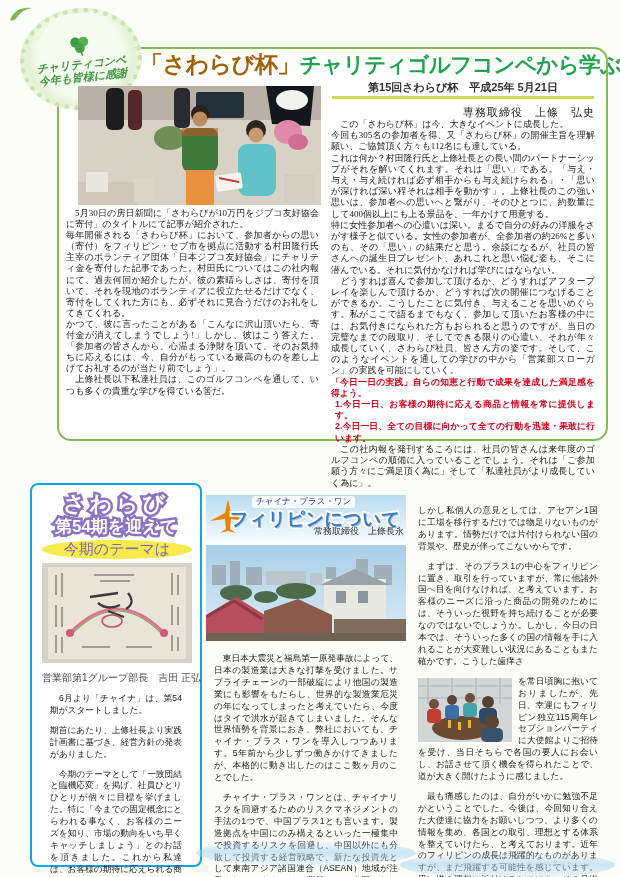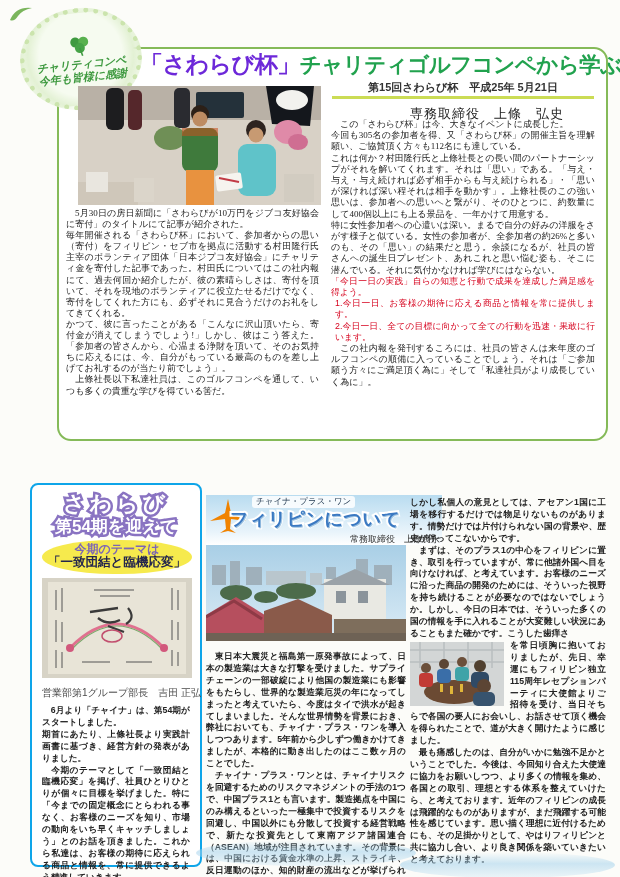--- a/index.html
+++ b/index.html
@@ -33,7 +33,7 @@
   }
 
   .main-title{left:140px;top:49px;white-space:nowrap;font-weight:bold;letter-spacing:-0.5px;}
-  .main-title .t-orange{color:#6d28d9;font-size:23px;}
+  .main-title .t-orange{color:#a16207;font-size:23px;}
   .main-title .t-green{color:#21a24e;font-size:21.5px;}
 
   .subtitle{

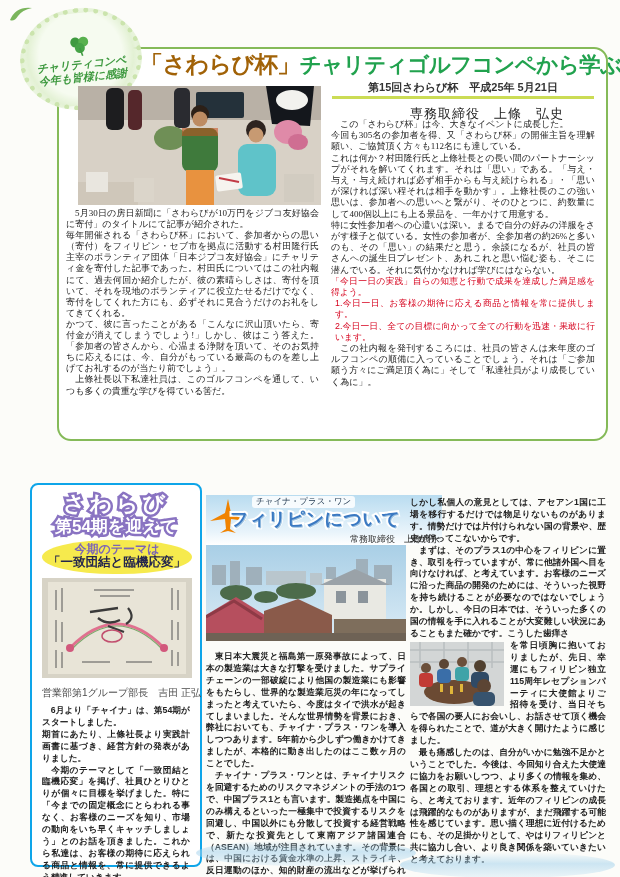--- a/index.html
+++ b/index.html
@@ -42,9 +42,9 @@
     border-bottom:3px solid #cbdc55;padding-bottom:1px;white-space:nowrap;
   }
   .top-author{
-    left:410px;top:105px;width:185px;
+    left:410px;top:105px;width:185px;text-align:right;
     font-family:"Liberation Serif","DejaVu Serif",serif;
-    font-size:13px;color:#222;letter-spacing:1px;white-space:nowrap;
+    font-size:11px;color:#222;letter-spacing:1px;white-space:nowrap;
   }
 
   .photo-frame{overflow:hidden;background:#d6cfc4;}

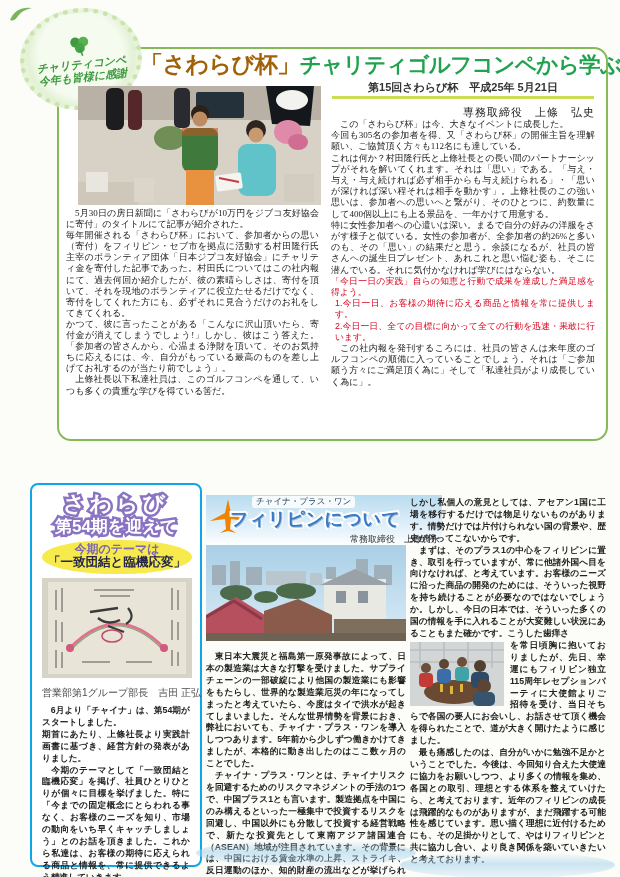--- a/index.html
+++ b/index.html
@@ -188,6 +188,7 @@
   <p>今回も305名の参加者を得、又「さわらび杯」の開催主旨を理解願い、ご協賛頂く方々も112名にも達している。</p>
   <p>これは何か？村田隆行氏と上條社長との長い間のパートナーシップがそれを解いてくれます。それは「思い」である。「与え・与え・与え続ければ必ず相手からも与え続けられる」・「思いが深ければ深い程それは相手を動かす」。上條社長のこの強い思いは、参加者への思いへと繋がり、そのひとつに、約数量にして400個以上にも上る景品を、一年かけて用意する。</p>
   <p>特に女性参加者への心遣いは深い。まるで自分の好みの洋服をさがす様子と似ている。女性の参加者が、全参加者の約26%と多いのも、その「思い」の結果だと思う。余談になるが、社員の皆さんへの誕生日プレゼント、あれこれと思い悩む姿も、そこに潜んでいる。それに気付かなければ学びにはならない。</p>
+  <p>　どうすれば喜んで参加して頂けるか、どうすればアフタープレイを楽しんで頂けるか、どうすれば次の開催につなげることができるか。こうしたことに気付き、与えることを思いめぐらす。私がここで語るまでもなく、参加して頂いたお客様の中には、お気付きになられた方もおられると思うのですが、当日の完璧なまでの段取り、そしてできる限りの心遣い、それが年々成長していく、さわらび社員、皆さん方の姿です。そして、このようなイベントを通しての学びの中から「営業部スローガン」の実践を可能にしていく。</p>
   <div class="slogan">
     <p>「今日一日の実践」自らの知恵と行動で成果を達成した満足感を得よう。</p>
     <p class="s-item">1.今日一日、お客様の期待に応える商品と情報を常に提供します。</p>

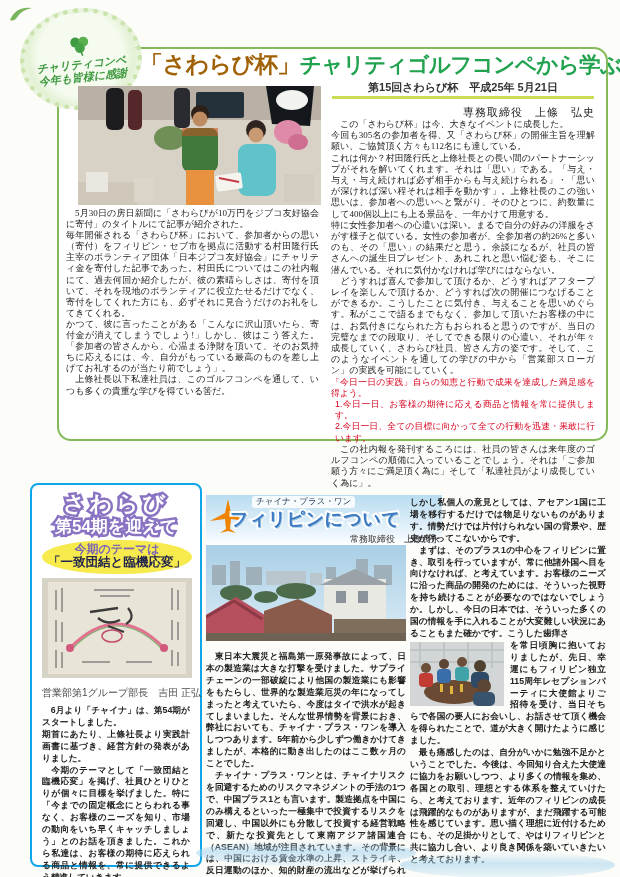--- a/index.html
+++ b/index.html
@@ -58,7 +58,7 @@
   .col-left{left:66px;top:208px;width:253px;}
   .col-right{left:331px;top:119px;width:264px;line-height:11.2px;}
 
-  .slogan{color:#d6001c;font-weight:normal;font-family:"Liberation Sans","DejaVu Sans",sans-serif;font-size:8.8px;line-height:11.2px;}
+  .slogan{color:#d6001c;font-weight:bold;font-family:"Liberation Sans","DejaVu Sans",sans-serif;font-size:8.8px;line-height:11.2px;}
   .slogan p{margin:0;}
   .slogan .s-item{padding-left:4px;}
 

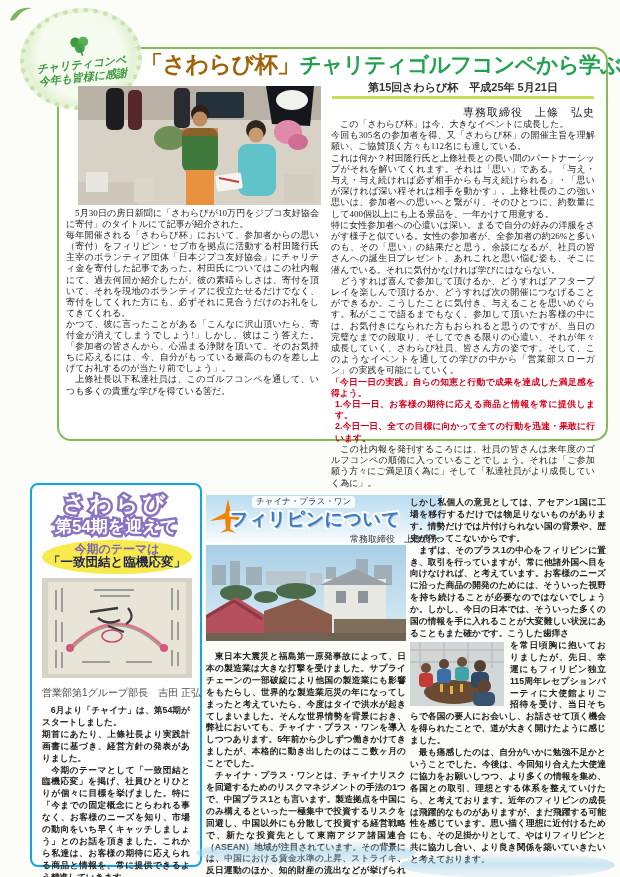--- a/index.html
+++ b/index.html
@@ -90,7 +90,7 @@
   
   .colPH{left:206px;top:495px;width:200px;}
   .ph-header{
-    position:relative;width:236px;height:50px;
+    position:relative;width:200px;height:50px;
     background:linear-gradient(180deg,#b9dcf0 0%,#e9f4fb 75%,#ffffff 100%);
   }
   .ph-tagline{

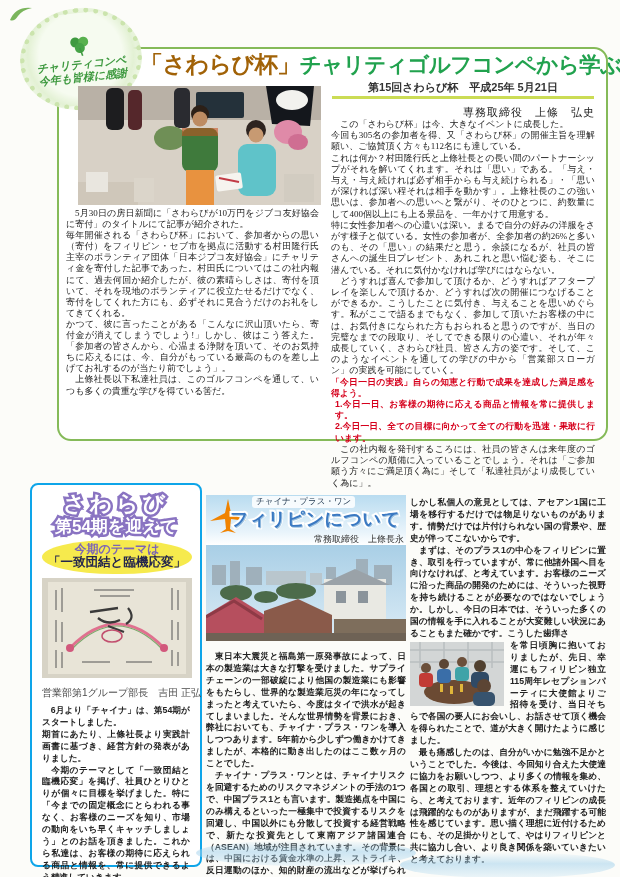--- a/index.html
+++ b/index.html
@@ -84,7 +84,7 @@
   .photo54{width:150px;height:100px;margin:0 auto;}
   .author54{font-size:10px;color:#4a4a4a;margin-top:4px;white-space:nowrap;}
   .sans-body{font-size:8.7px;line-height:11.9px;color:#222;text-align:justify;}
-  .sans-body p{margin:0;font-weight:bold;}
+  .sans-body p{margin:8px;}
   .box54 .sans-body{margin-top:5px;text-align:justify;}
 
   

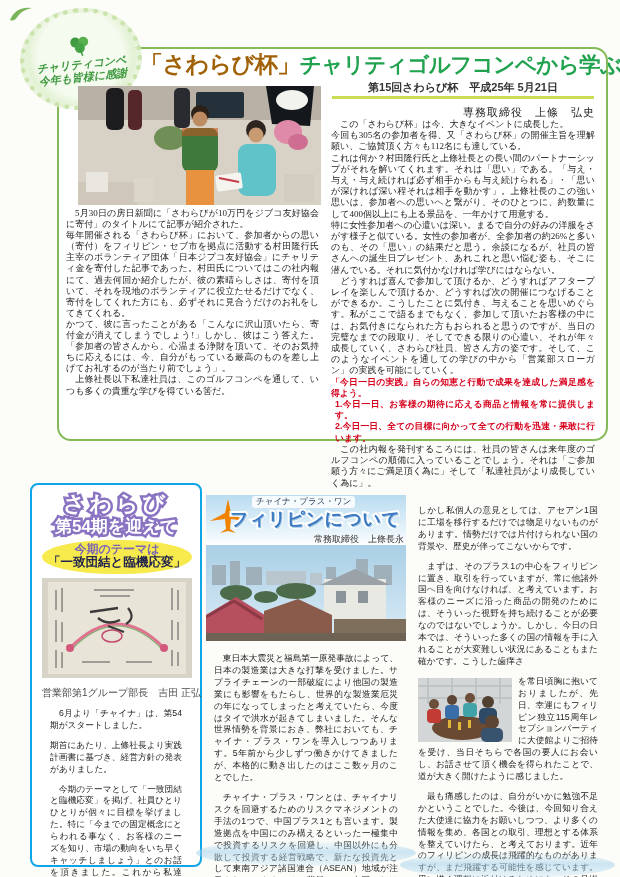--- a/index.html
+++ b/index.html
@@ -102,7 +102,7 @@
     -webkit-text-stroke:4px #ffffff;paint-order:stroke fill;
     text-shadow:1px 1px 0 #9fc4e2;white-space:nowrap;letter-spacing:0.5px;
   }
-  .ph-author{position:absolute;right:2px;top:38px;font-size:9px;color:#333;white-space:nowrap;}
+  .ph-author{position:absolute;right:2px;top:30px;font-size:9px;color:#333;white-space:nowrap;}
   .ph-photo{width:200px;height:96px;}
   .colPH .sans-body{margin-top:6px;}
 

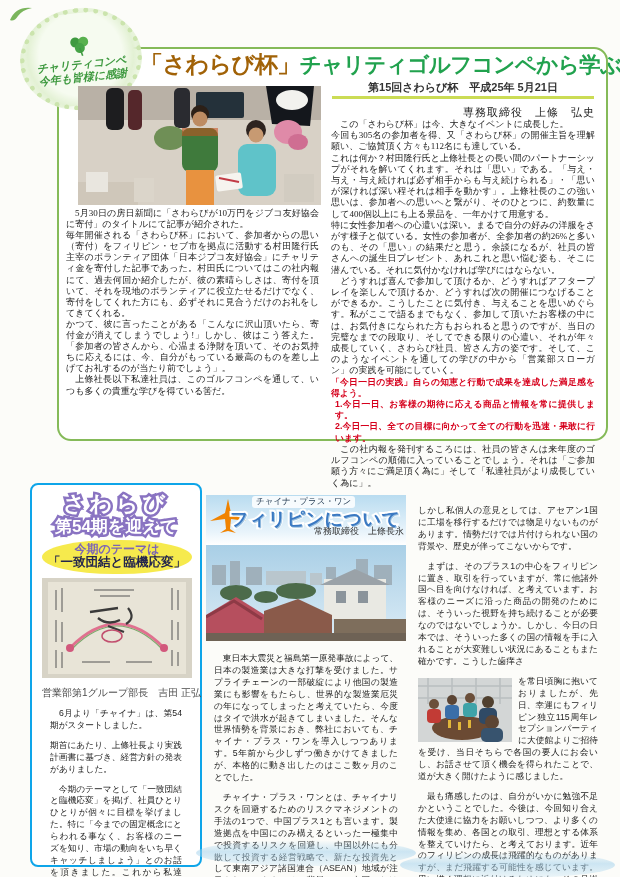--- a/index.html
+++ b/index.html
@@ -79,7 +79,7 @@
     margin:3px auto 4px;width:150px;border-radius:48%/50%;
     background:#f6ea4d;padding:3px 0 4px;
   }
-  .theme-label{font-size:12px;color:#7d66b5;font-weight:bold;line-height:12px;}
+  .theme-label{font-size:15px;color:#7d66b5;font-weight:normal;line-height:12px;}
   .theme-main{font-size:12.5px;color:#23254d;font-weight:900;line-height:15px;white-space:nowrap;}
   .photo54{width:150px;height:100px;margin:0 auto;}
   .author54{font-size:10px;color:#4a4a4a;margin-top:4px;white-space:nowrap;}

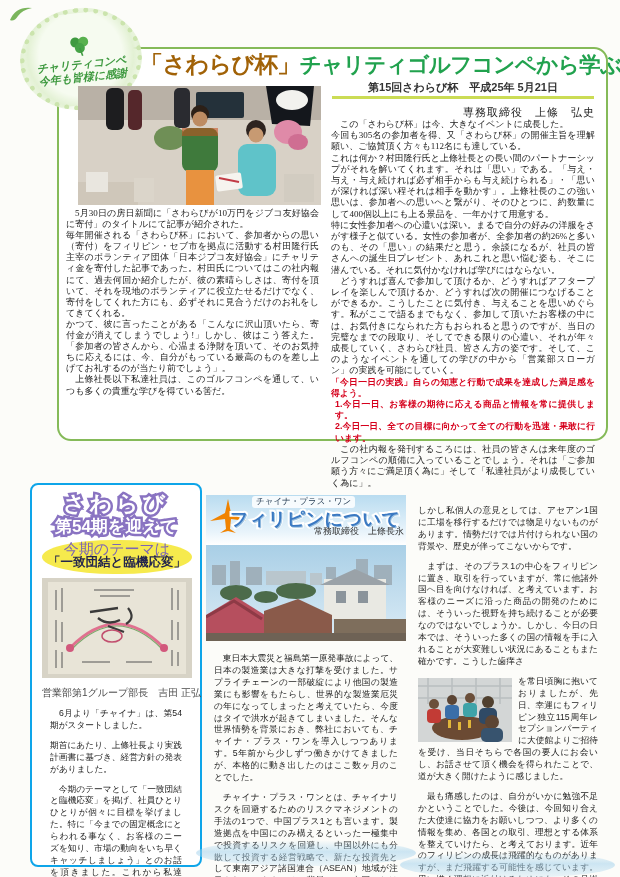--- a/index.html
+++ b/index.html
@@ -202,7 +202,6 @@
   <div class="outline-head head-54">第54期を迎えて</div>
   <div class="theme-blob">
     <div class="theme-label">今期のテーマは</div>
-    <div class="theme-main">「一致団結と臨機応変」</div>
   </div>
   <svg class="photo54 photo-frame" viewBox="0 0 150 100">
     <rect width="150" height="100" fill="#d7d3c6"></rect>

